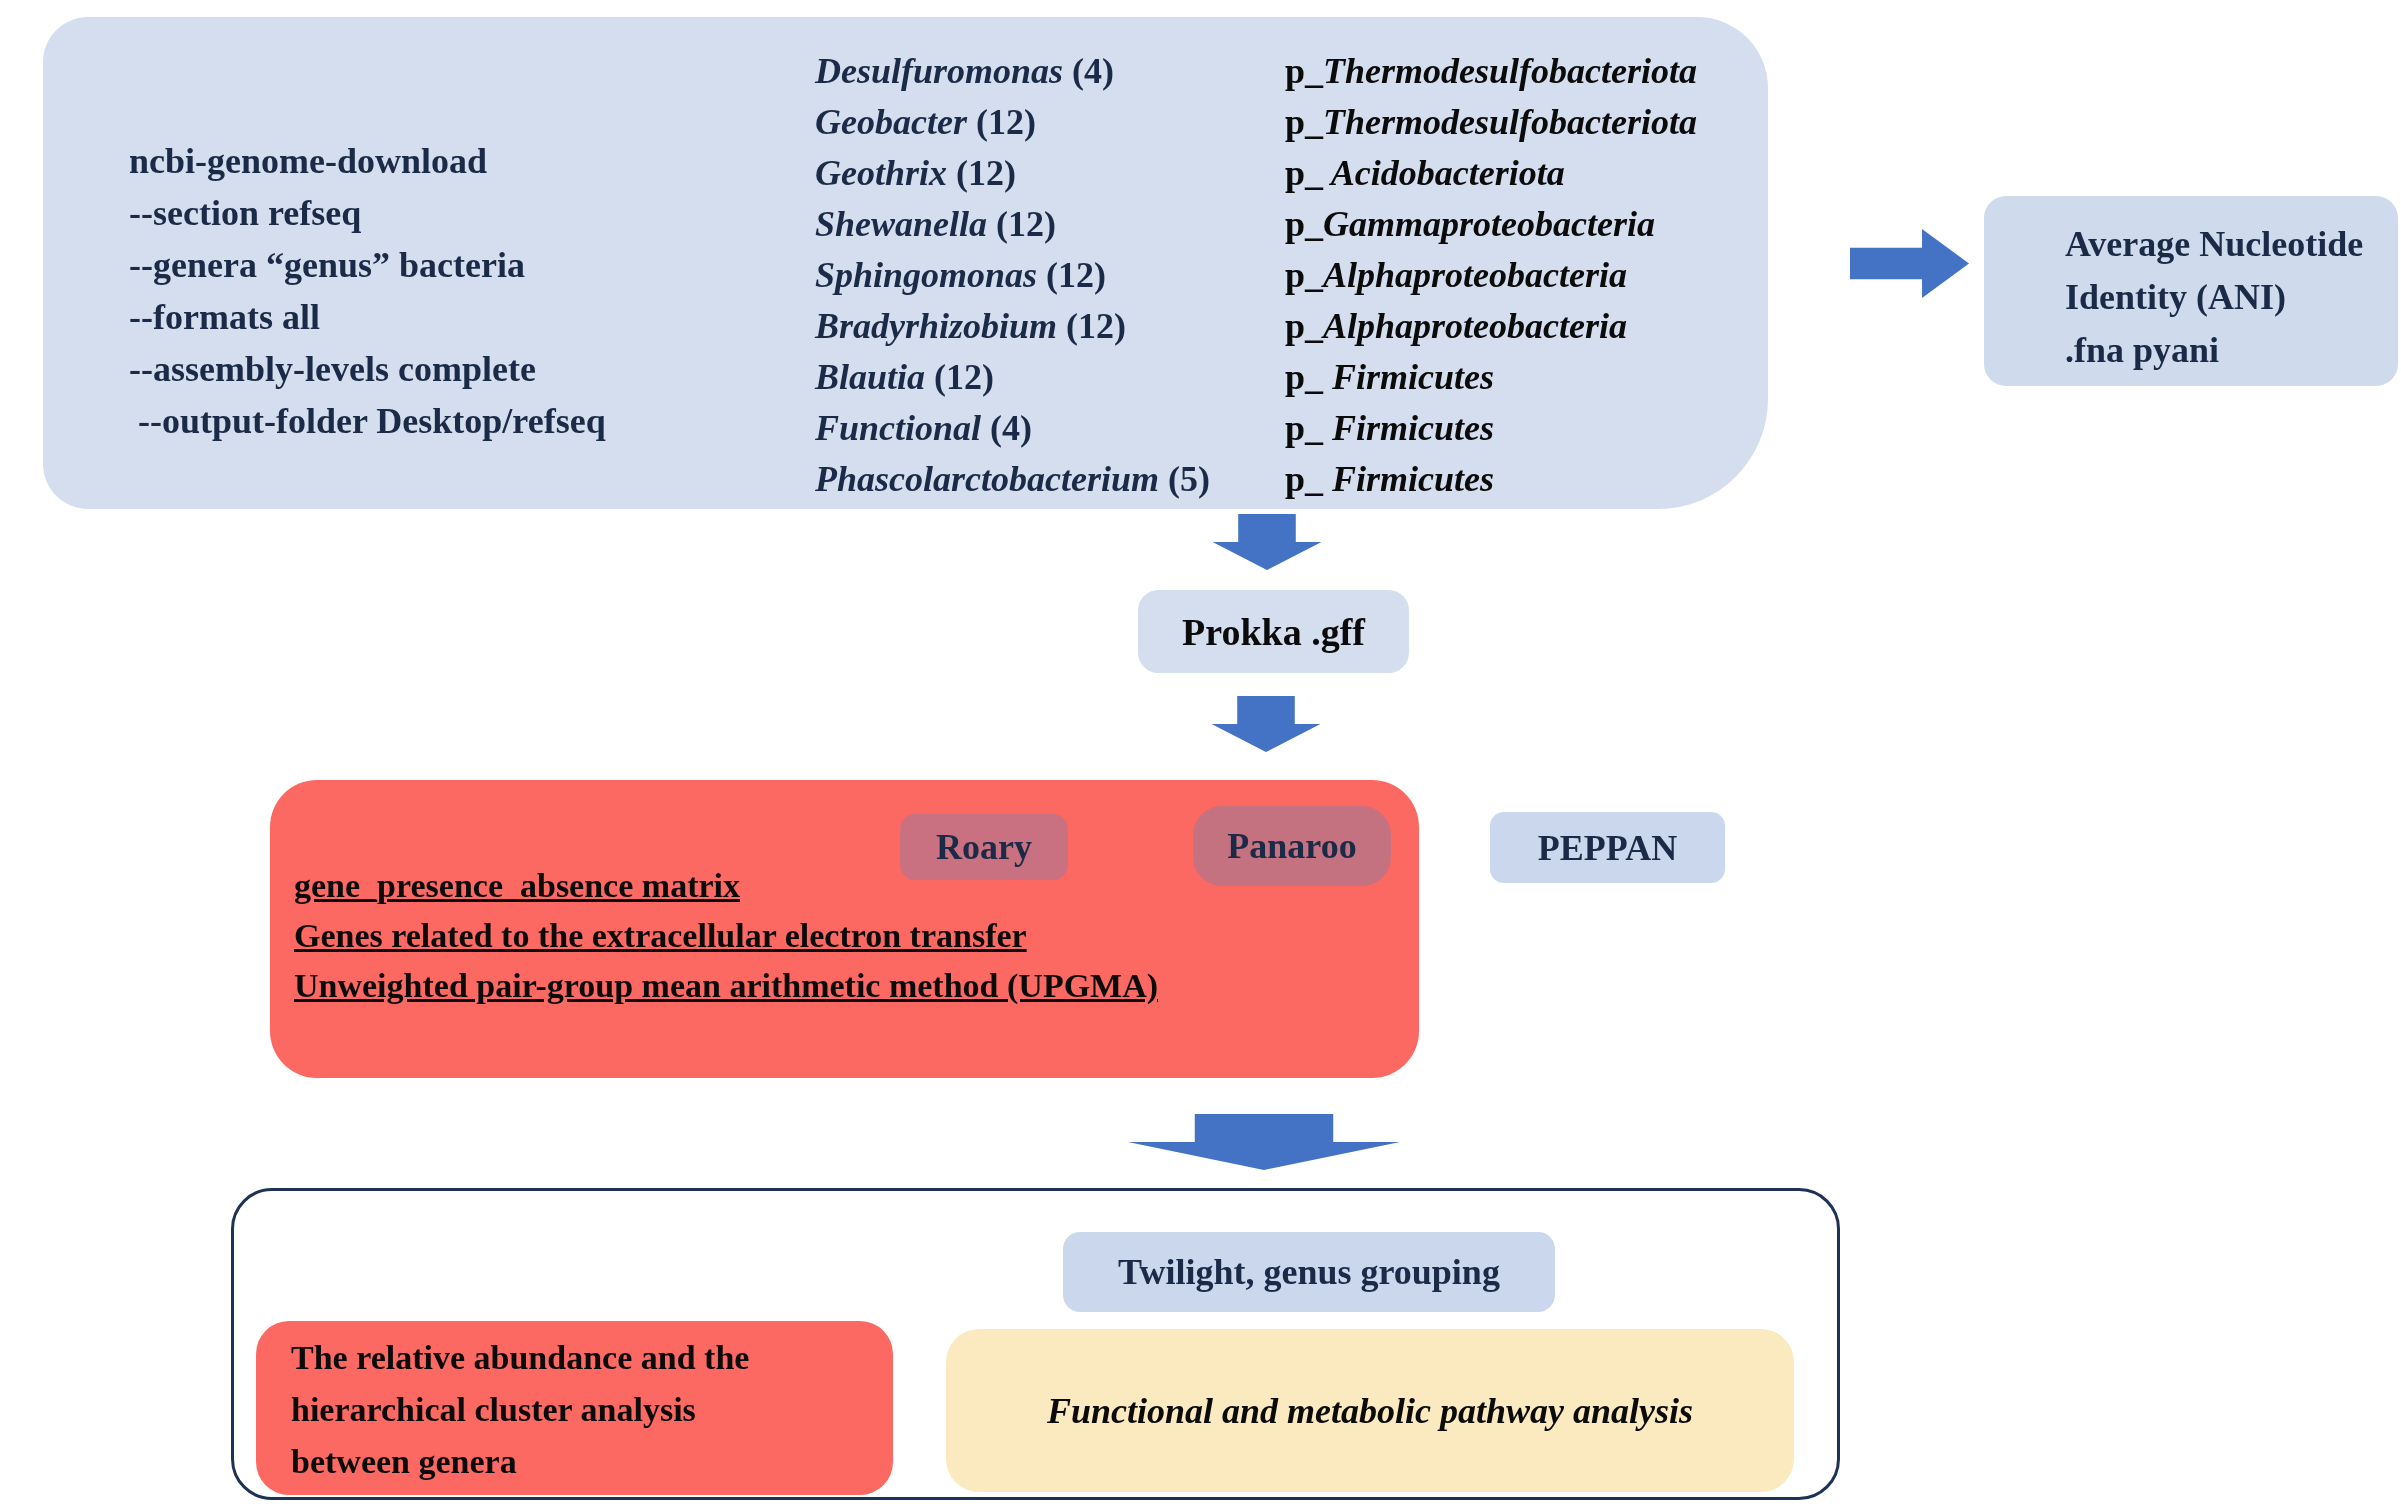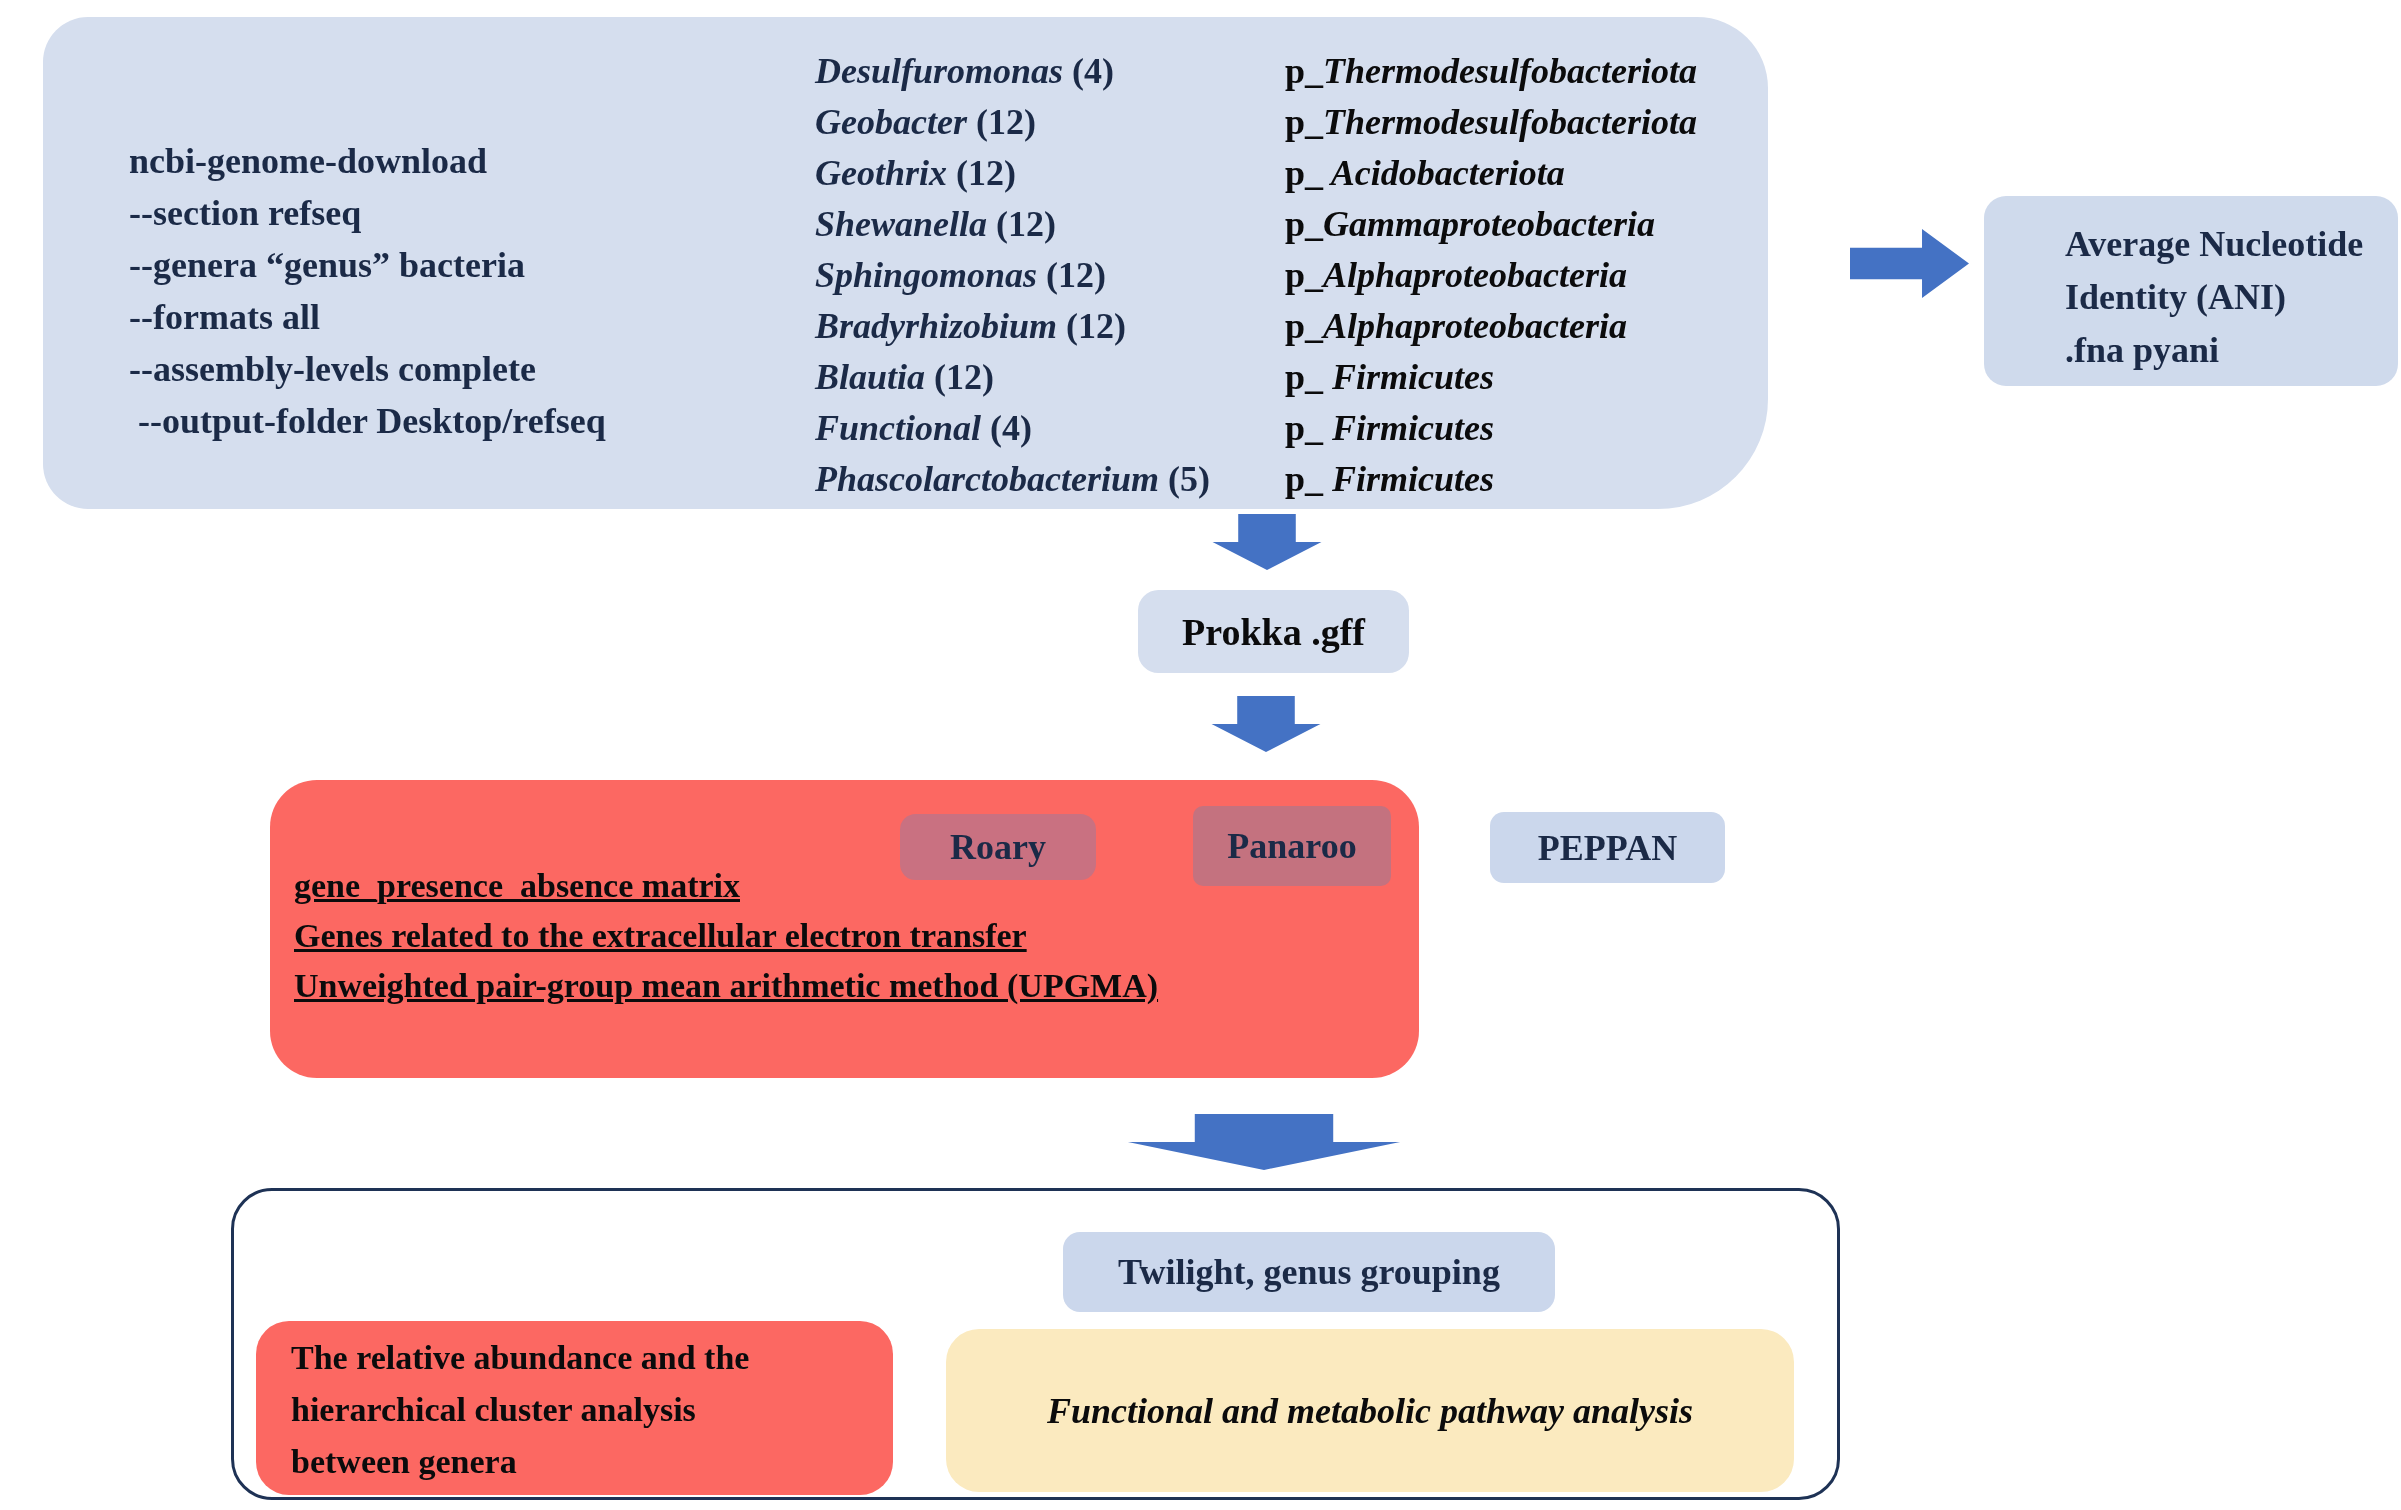--- a/index.html
+++ b/index.html
@@ -65,7 +65,7 @@
     display:flex;align-items:center;justify-content:center;
     font-size:36px;color:#1b2a47;
   }
-  .roary-chip{left:900px;top:814px;width:196px;height:66px;background:#c97181;}
+  .roary-chip{left:900px;top:814px;width:168px;height:66px;background:#c97181;}
   .panaroo-chip{left:1193px;top:806px;width:198px;height:80px;background:#c4727f;border-radius:10px;}
   .peppan-chip{left:1490px;top:812px;width:235px;height:71px;background:#cbd7ec;border-radius:14px;}
   .pan-lines{

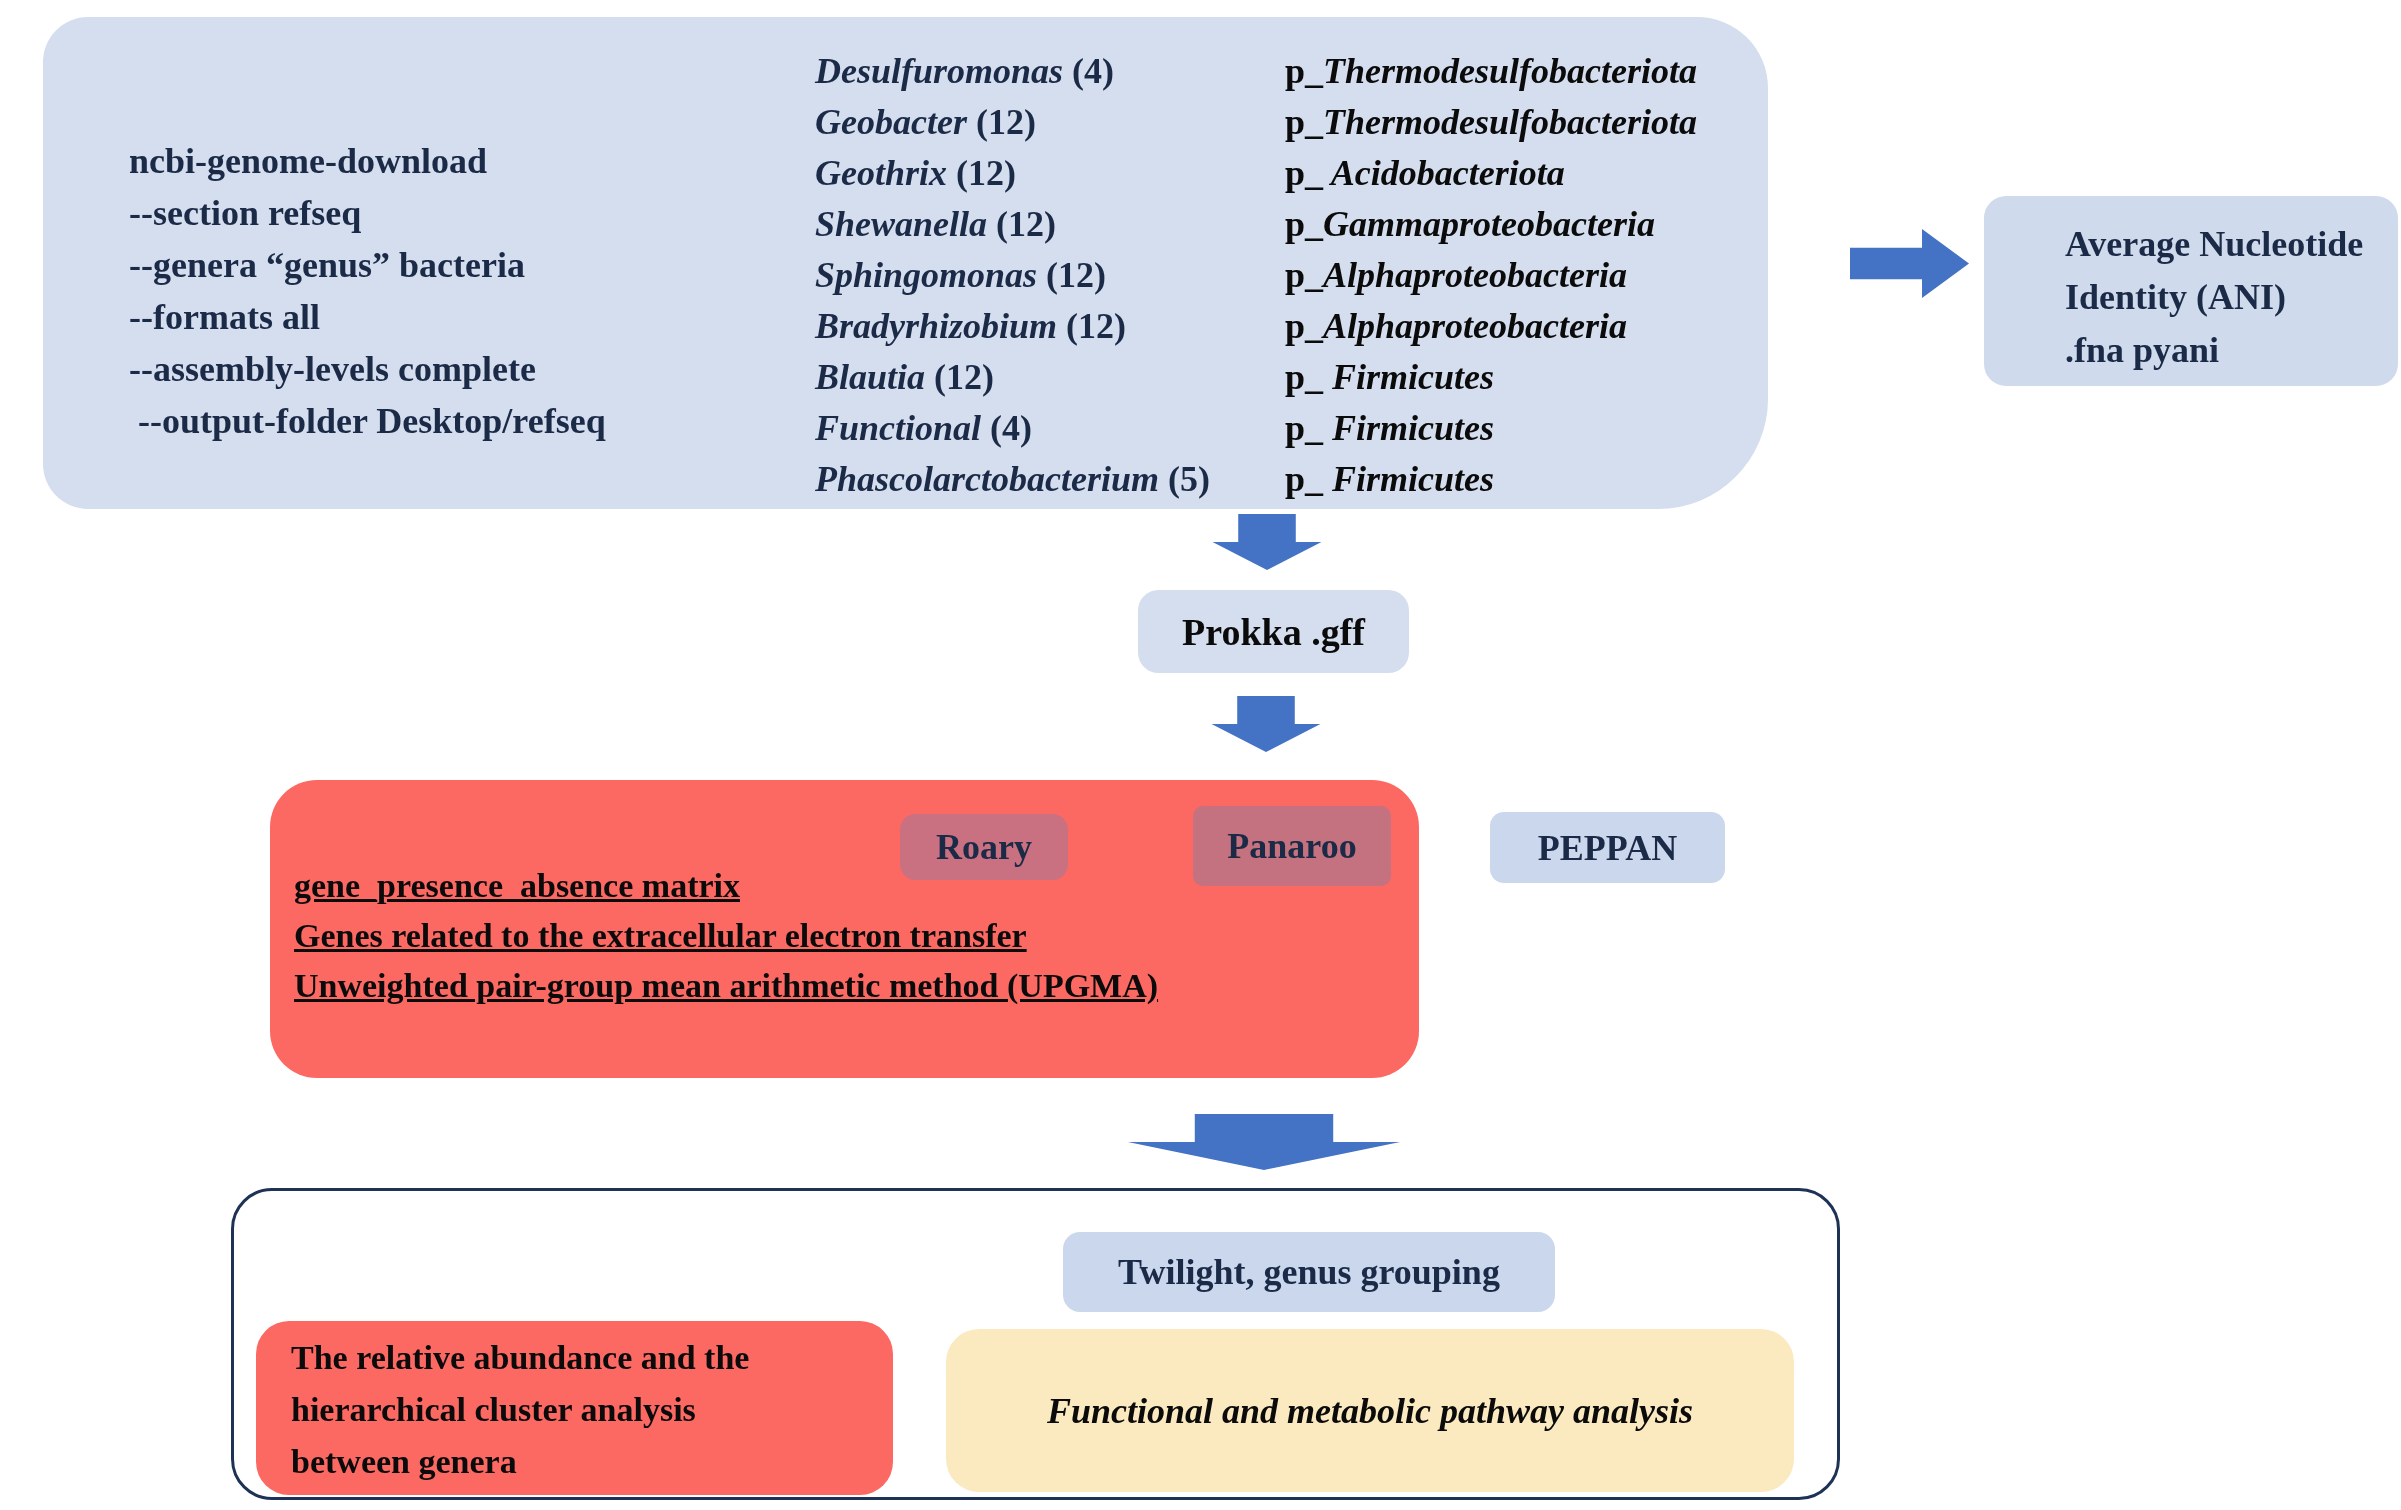--- a/index.html
+++ b/index.html
@@ -66,7 +66,7 @@
     font-size:36px;color:#1b2a47;
   }
   .roary-chip{left:900px;top:814px;width:168px;height:66px;background:#c97181;}
-  .panaroo-chip{left:1193px;top:806px;width:198px;height:80px;background:#c4727f;border-radius:10px;}
+  .panaroo-chip{left:1193px;top:806px;width:198px;height:80px;background:#c4727f;border-radius:29px;}
   .peppan-chip{left:1490px;top:812px;width:235px;height:71px;background:#cbd7ec;border-radius:14px;}
   .pan-lines{
     left:294px;top:861px;

